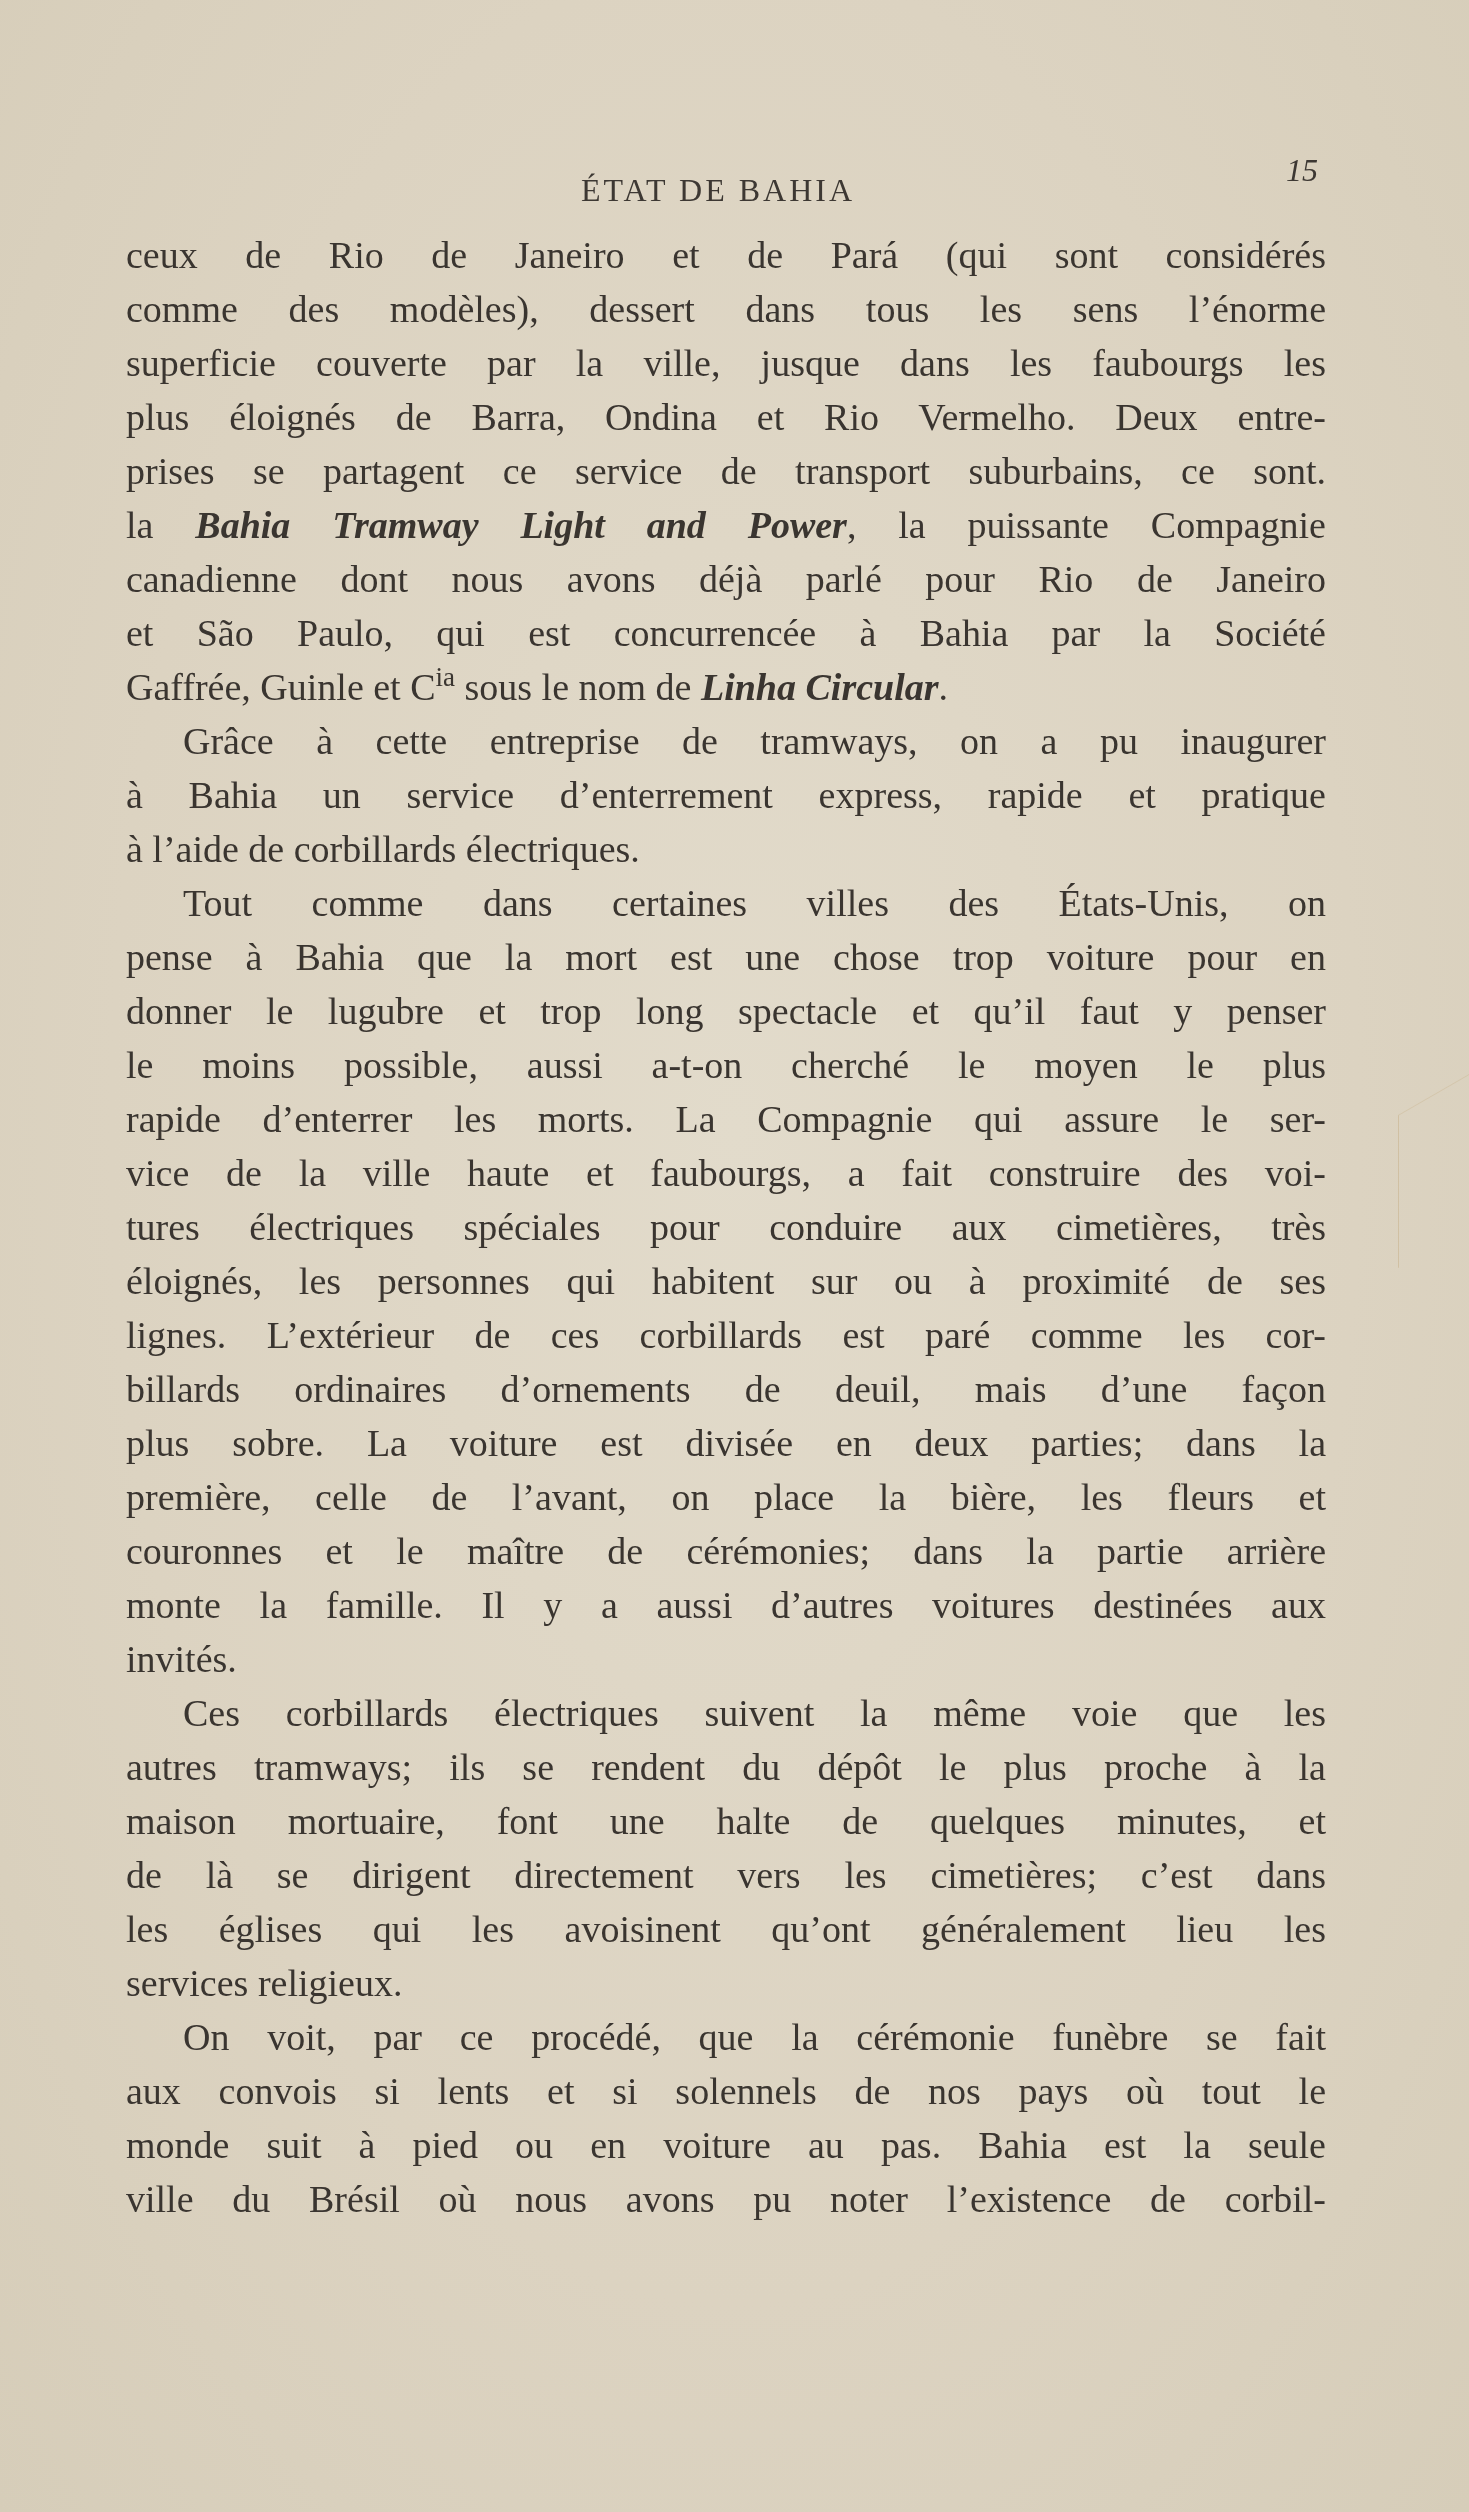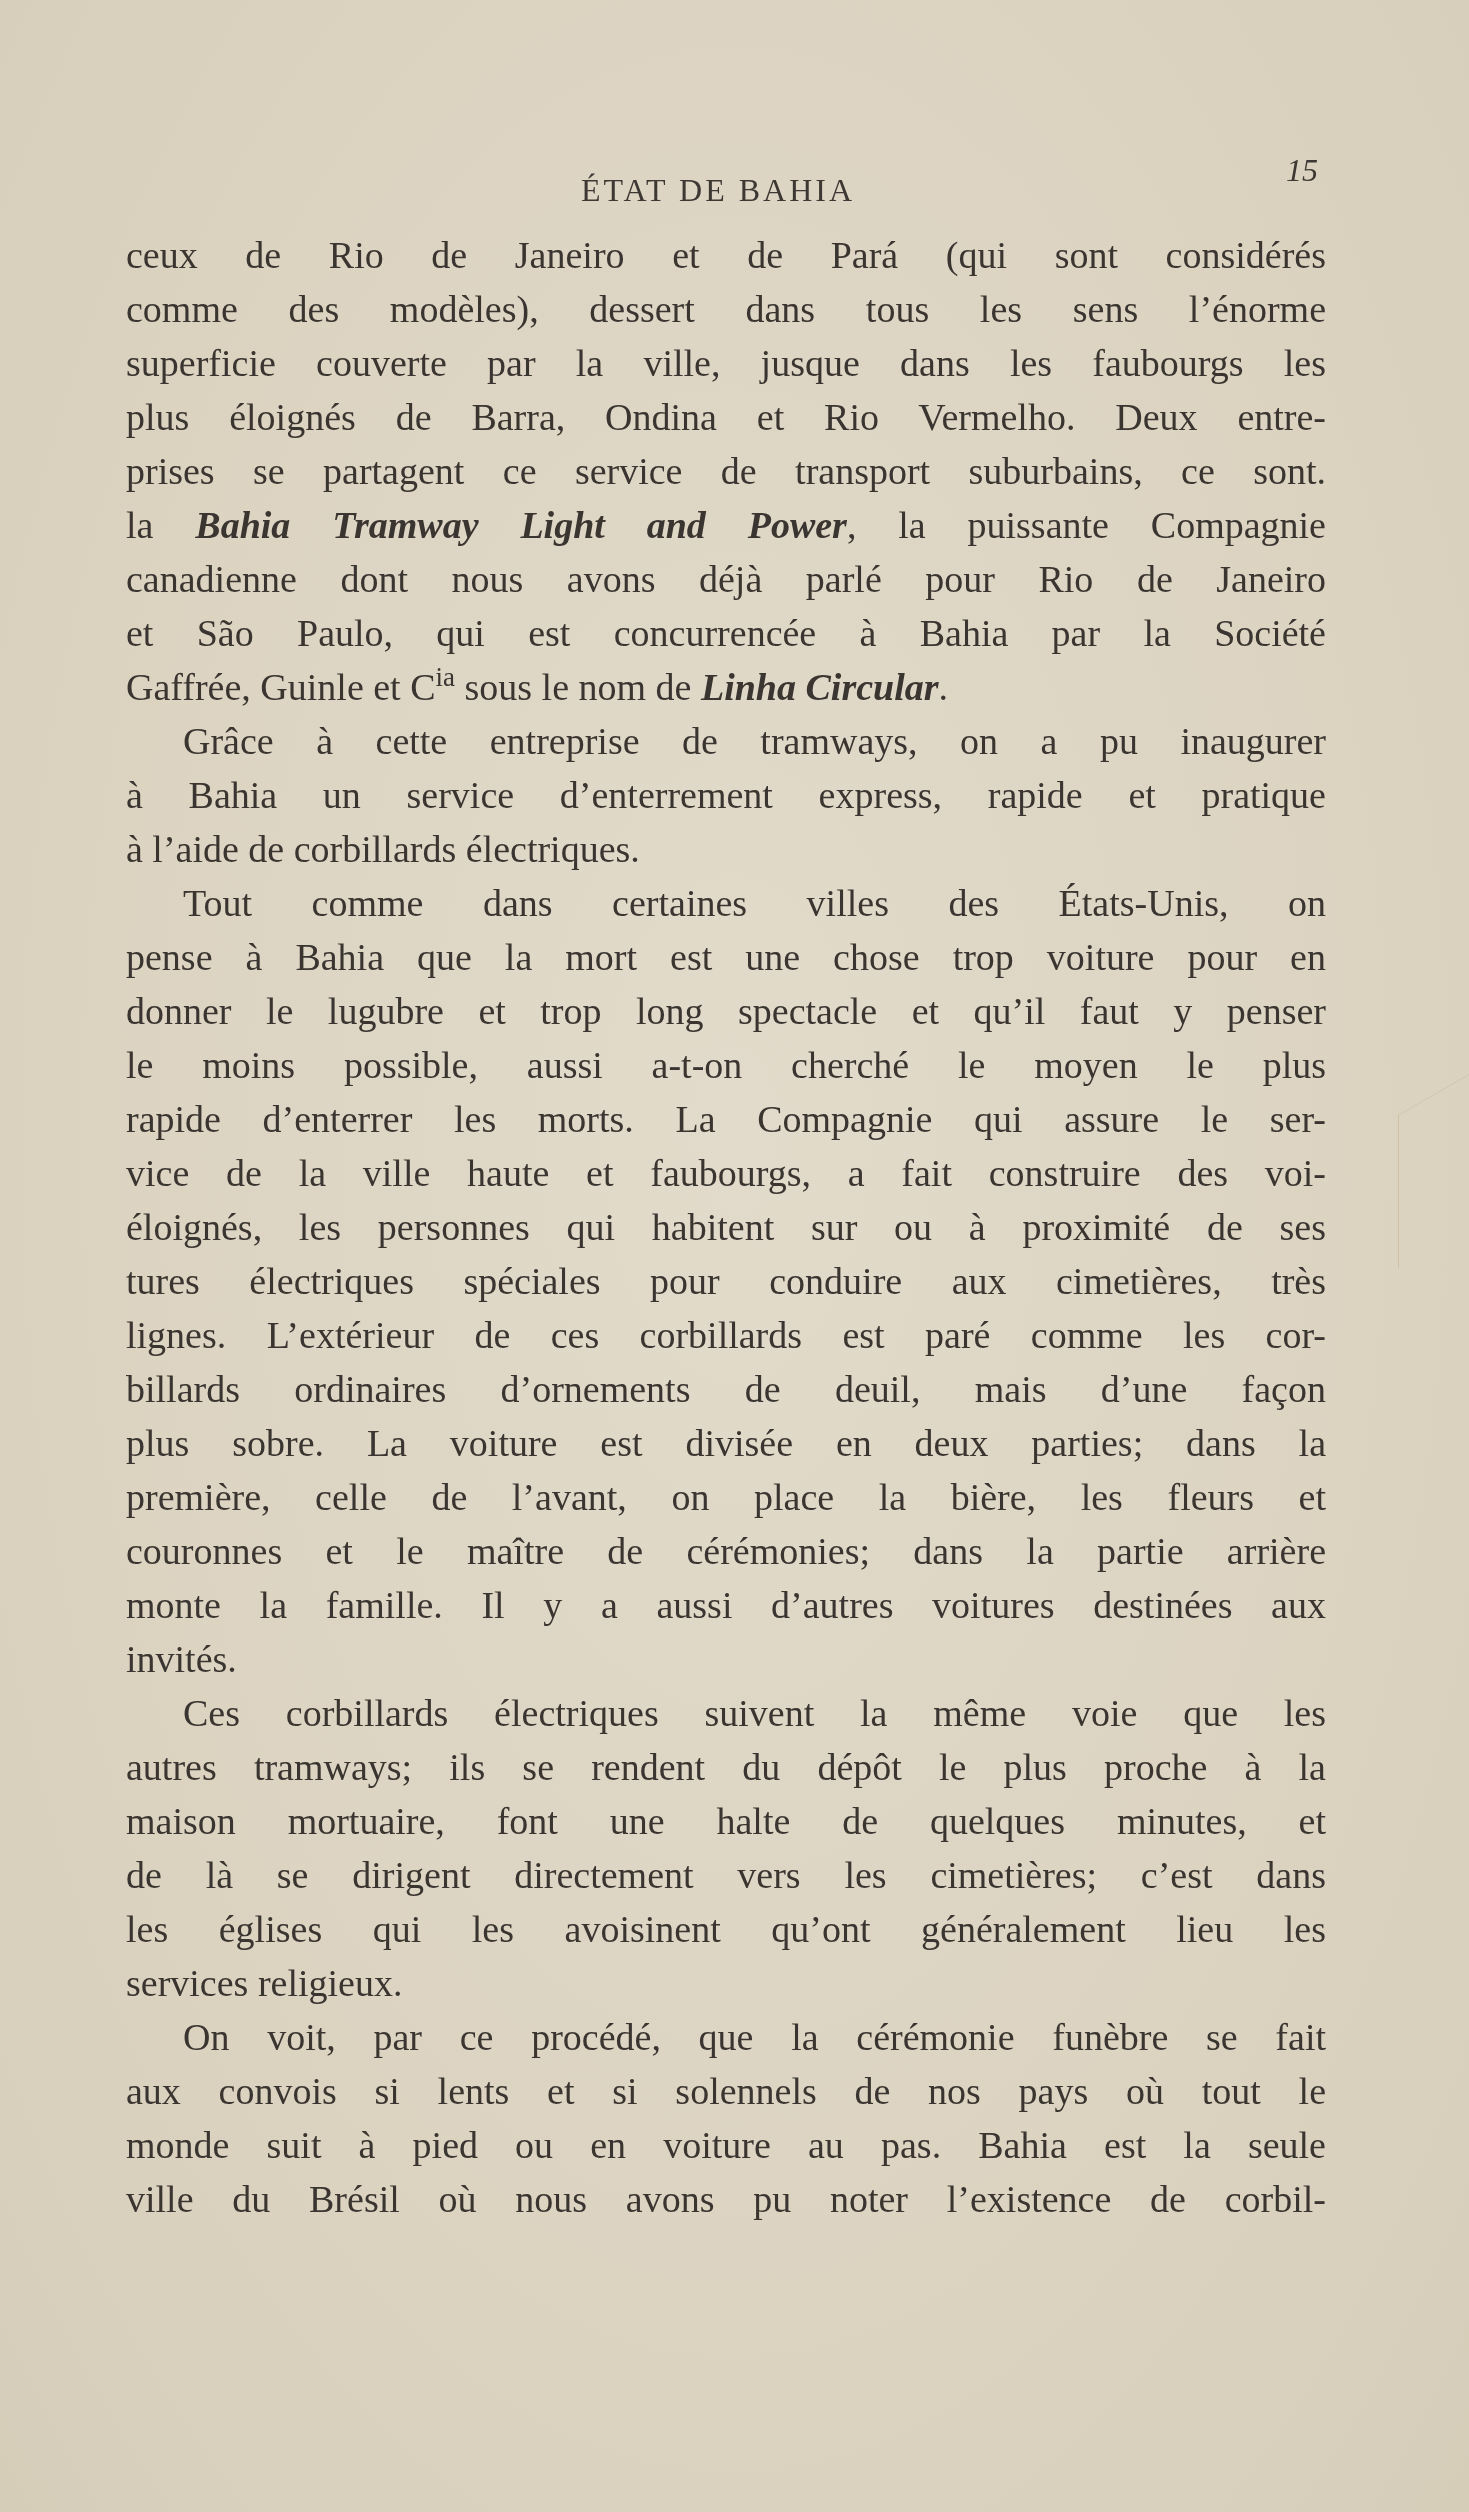--- a/index.html
+++ b/index.html
@@ -79,8 +79,8 @@
     <div class="line">le moins possible, aussi a-t-on cherché le moyen le plus</div>
     <div class="line">rapide d’enterrer les morts. La Compagnie qui assure le ser-</div>
     <div class="line">vice de la ville haute et faubourgs, a fait construire des voi-</div>
+    <div class="line">tures électriques spéciales pour conduire aux cimetières, très</div>
     <div class="line">éloignés, les personnes qui habitent sur ou à proximité de ses</div>
-    <div class="line">tures électriques spéciales pour conduire aux cimetières, très</div>
     <div class="line">lignes. L’extérieur de ces corbillards est paré comme les cor-</div>
     <div class="line">billards ordinaires d’ornements de deuil, mais d’une façon</div>
     <div class="line">plus sobre. La voiture est divisée en deux parties; dans la</div>

